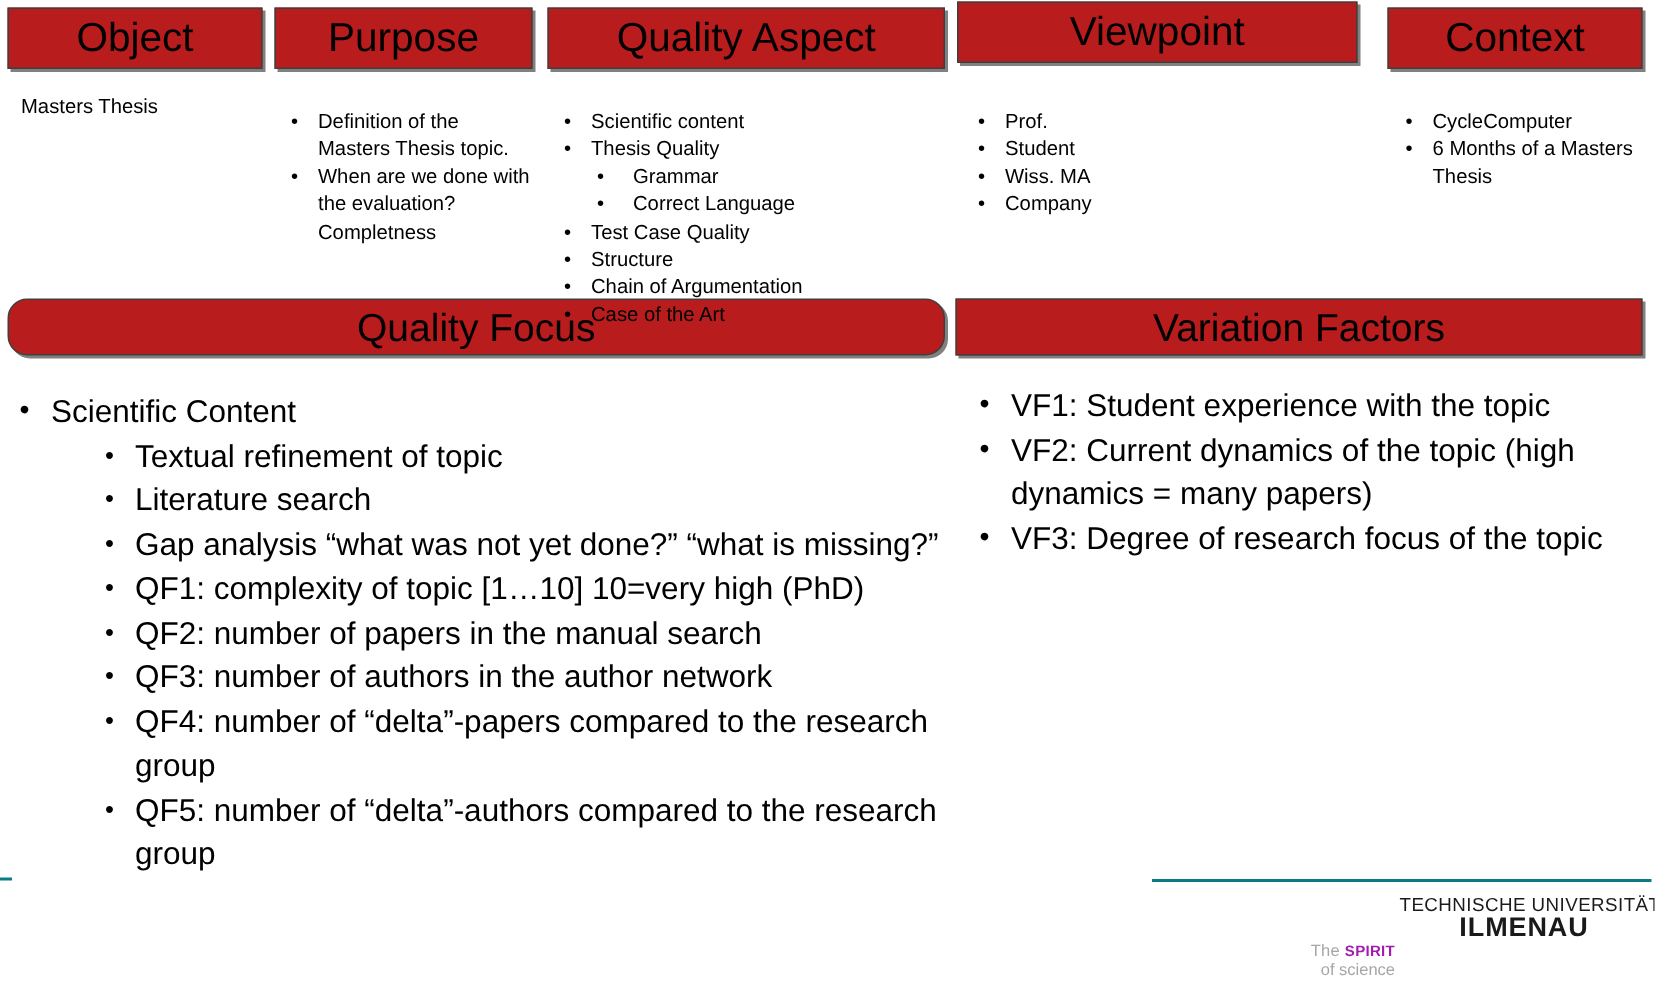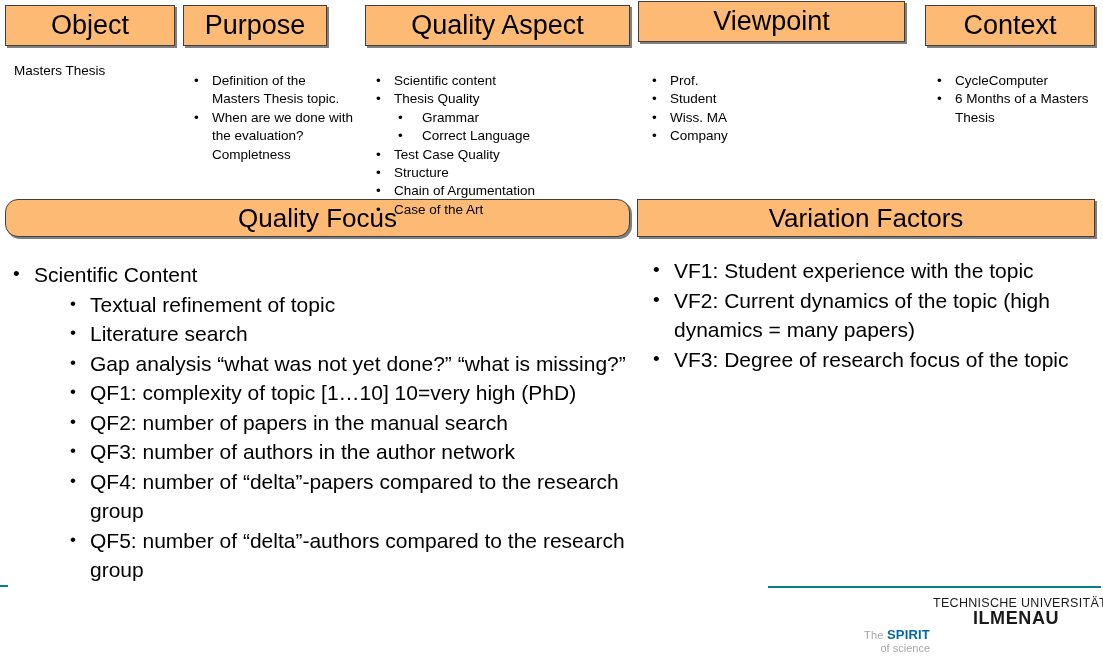--- a/index.html
+++ b/index.html
@@ -18,7 +18,7 @@
   
   .hdr {
     position: absolute;
-    background: #fdba74;
+    background: #b91c1c;
     border: 1px solid #3f3f3f;
     box-shadow: 2px 2px 0 #808080;
     display: flex;

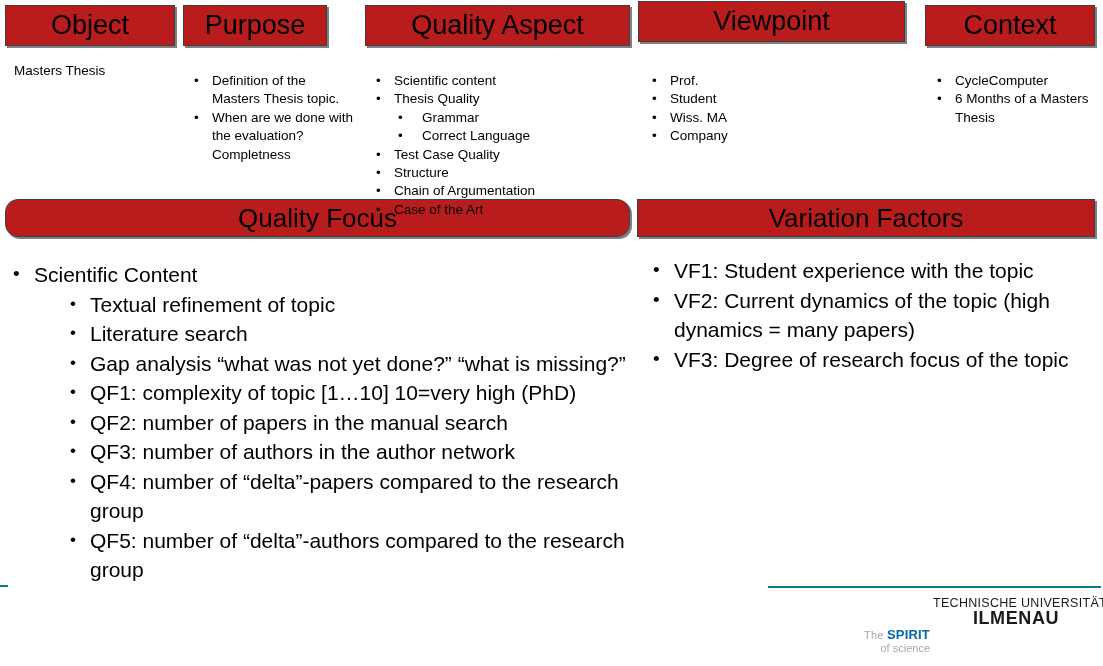--- a/index.html
+++ b/index.html
@@ -35,7 +35,7 @@
 
   
   #box-object   { left:5px;   top:5px;  width:170px; height:41px; }
-  #box-purpose  { left:183px; top:5px;  width:144px; height:41px; }
+  #box-purpose  { left:183px; top:5px;  width:172px; height:41px; }
   #box-quality  { left:365px; top:5px;  width:265px; height:41px; }
   #box-view     { left:638px; top:1px;  width:267px; height:41px; }
   #box-context  { left:925px; top:5px;  width:170px; height:41px; }

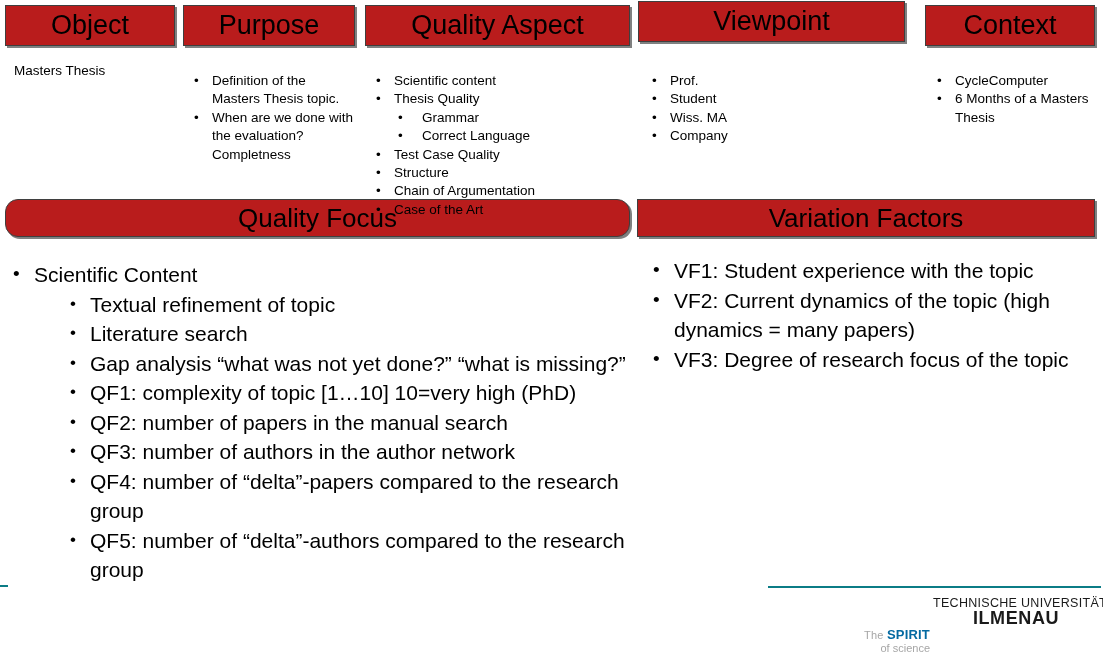--- a/index.html
+++ b/index.html
@@ -143,7 +143,7 @@
     line-height: 13px;
   }
   #spirit .l1s { letter-spacing: .2px; }
-  #spirit .strong { font-weight: bold; font-size: 13px; color: #0369a1; }
+  #spirit .strong { font-weight: bold; font-size: 10px; color: #a21caf; }
   #tu-logo {
     position: absolute;
     left: 933px; top: 596px;

